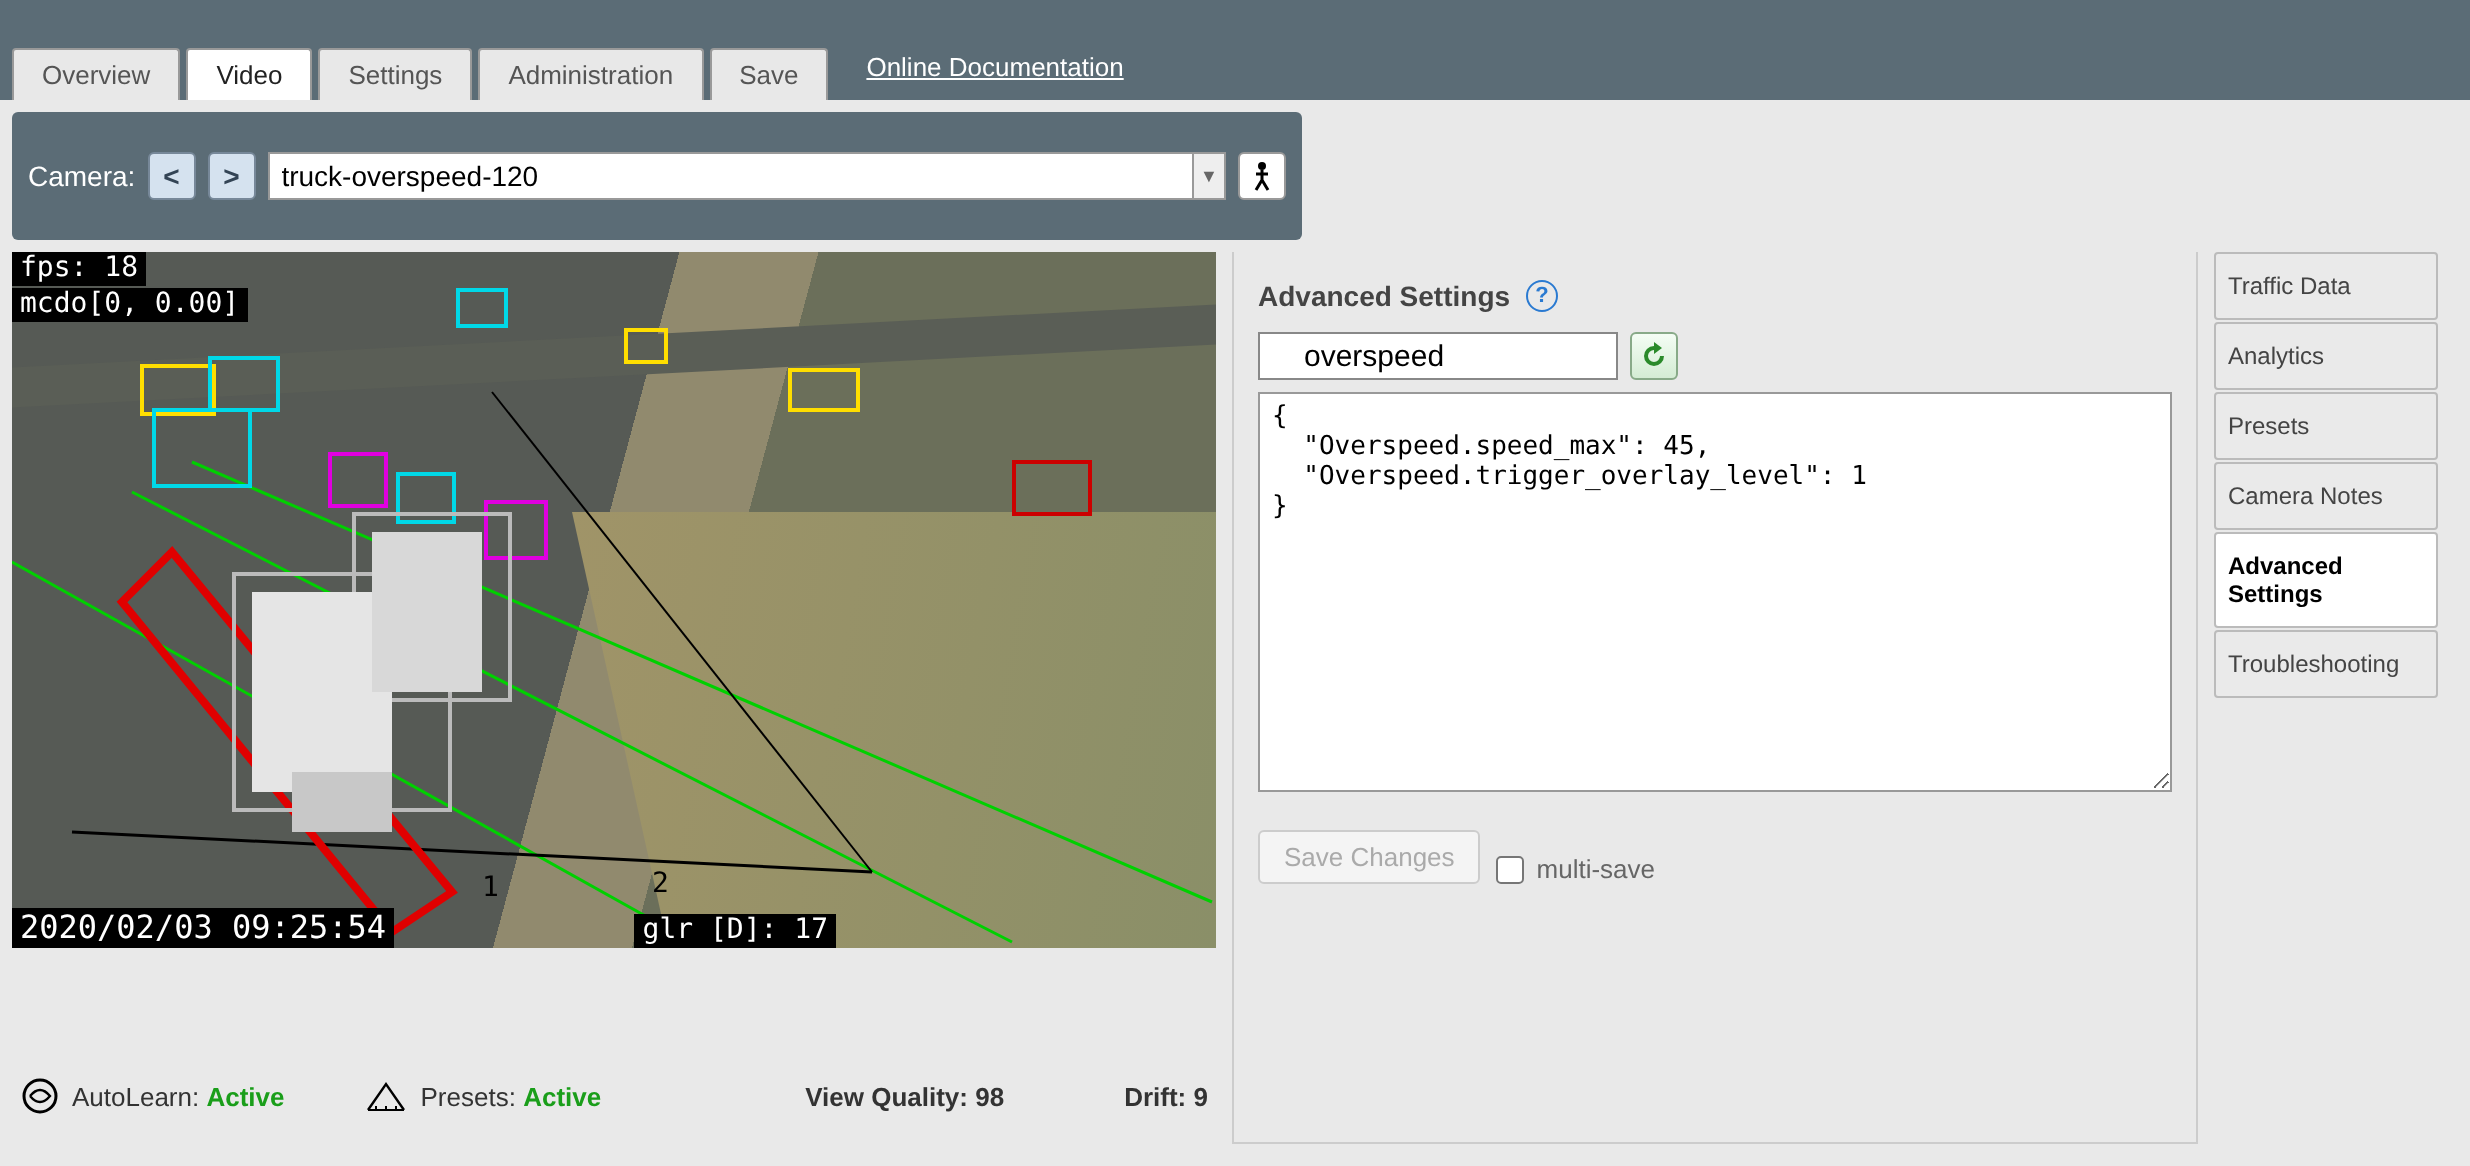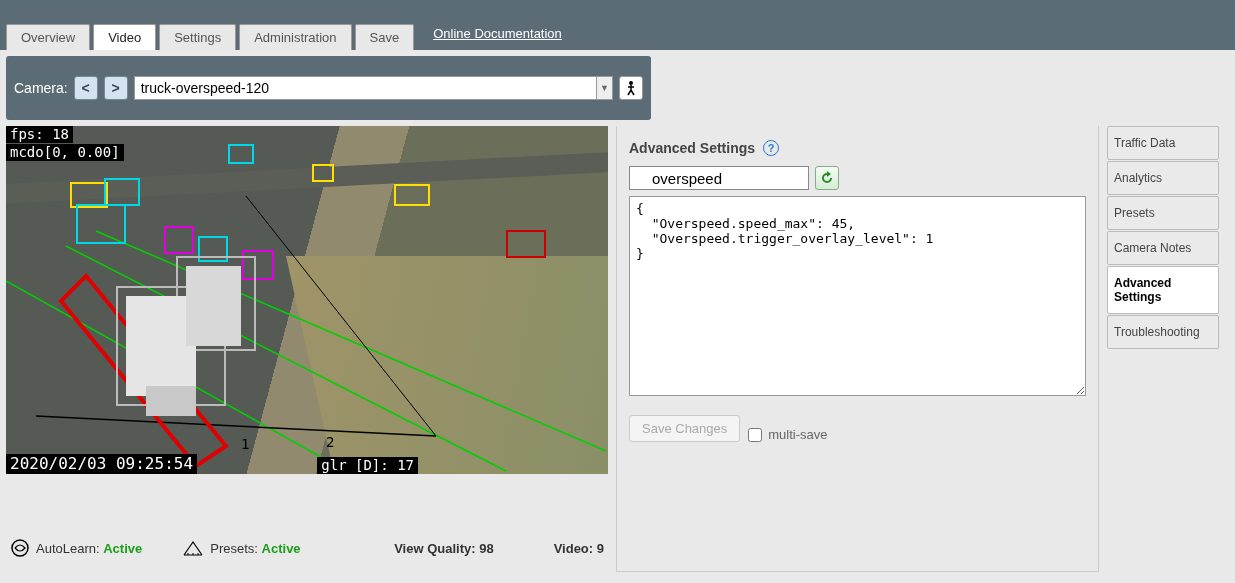--- a/index.html
+++ b/index.html
@@ -134,7 +134,7 @@
       </div>
       <div class="qv">
         <span><span>View Quality:</span> <span>98</span></span>
-        <span><span>Video:</span> <span>9</span></span>
+        <span><span>Drift:</span> <span>9</span></span>
       </div>
     </div>
   </div>

